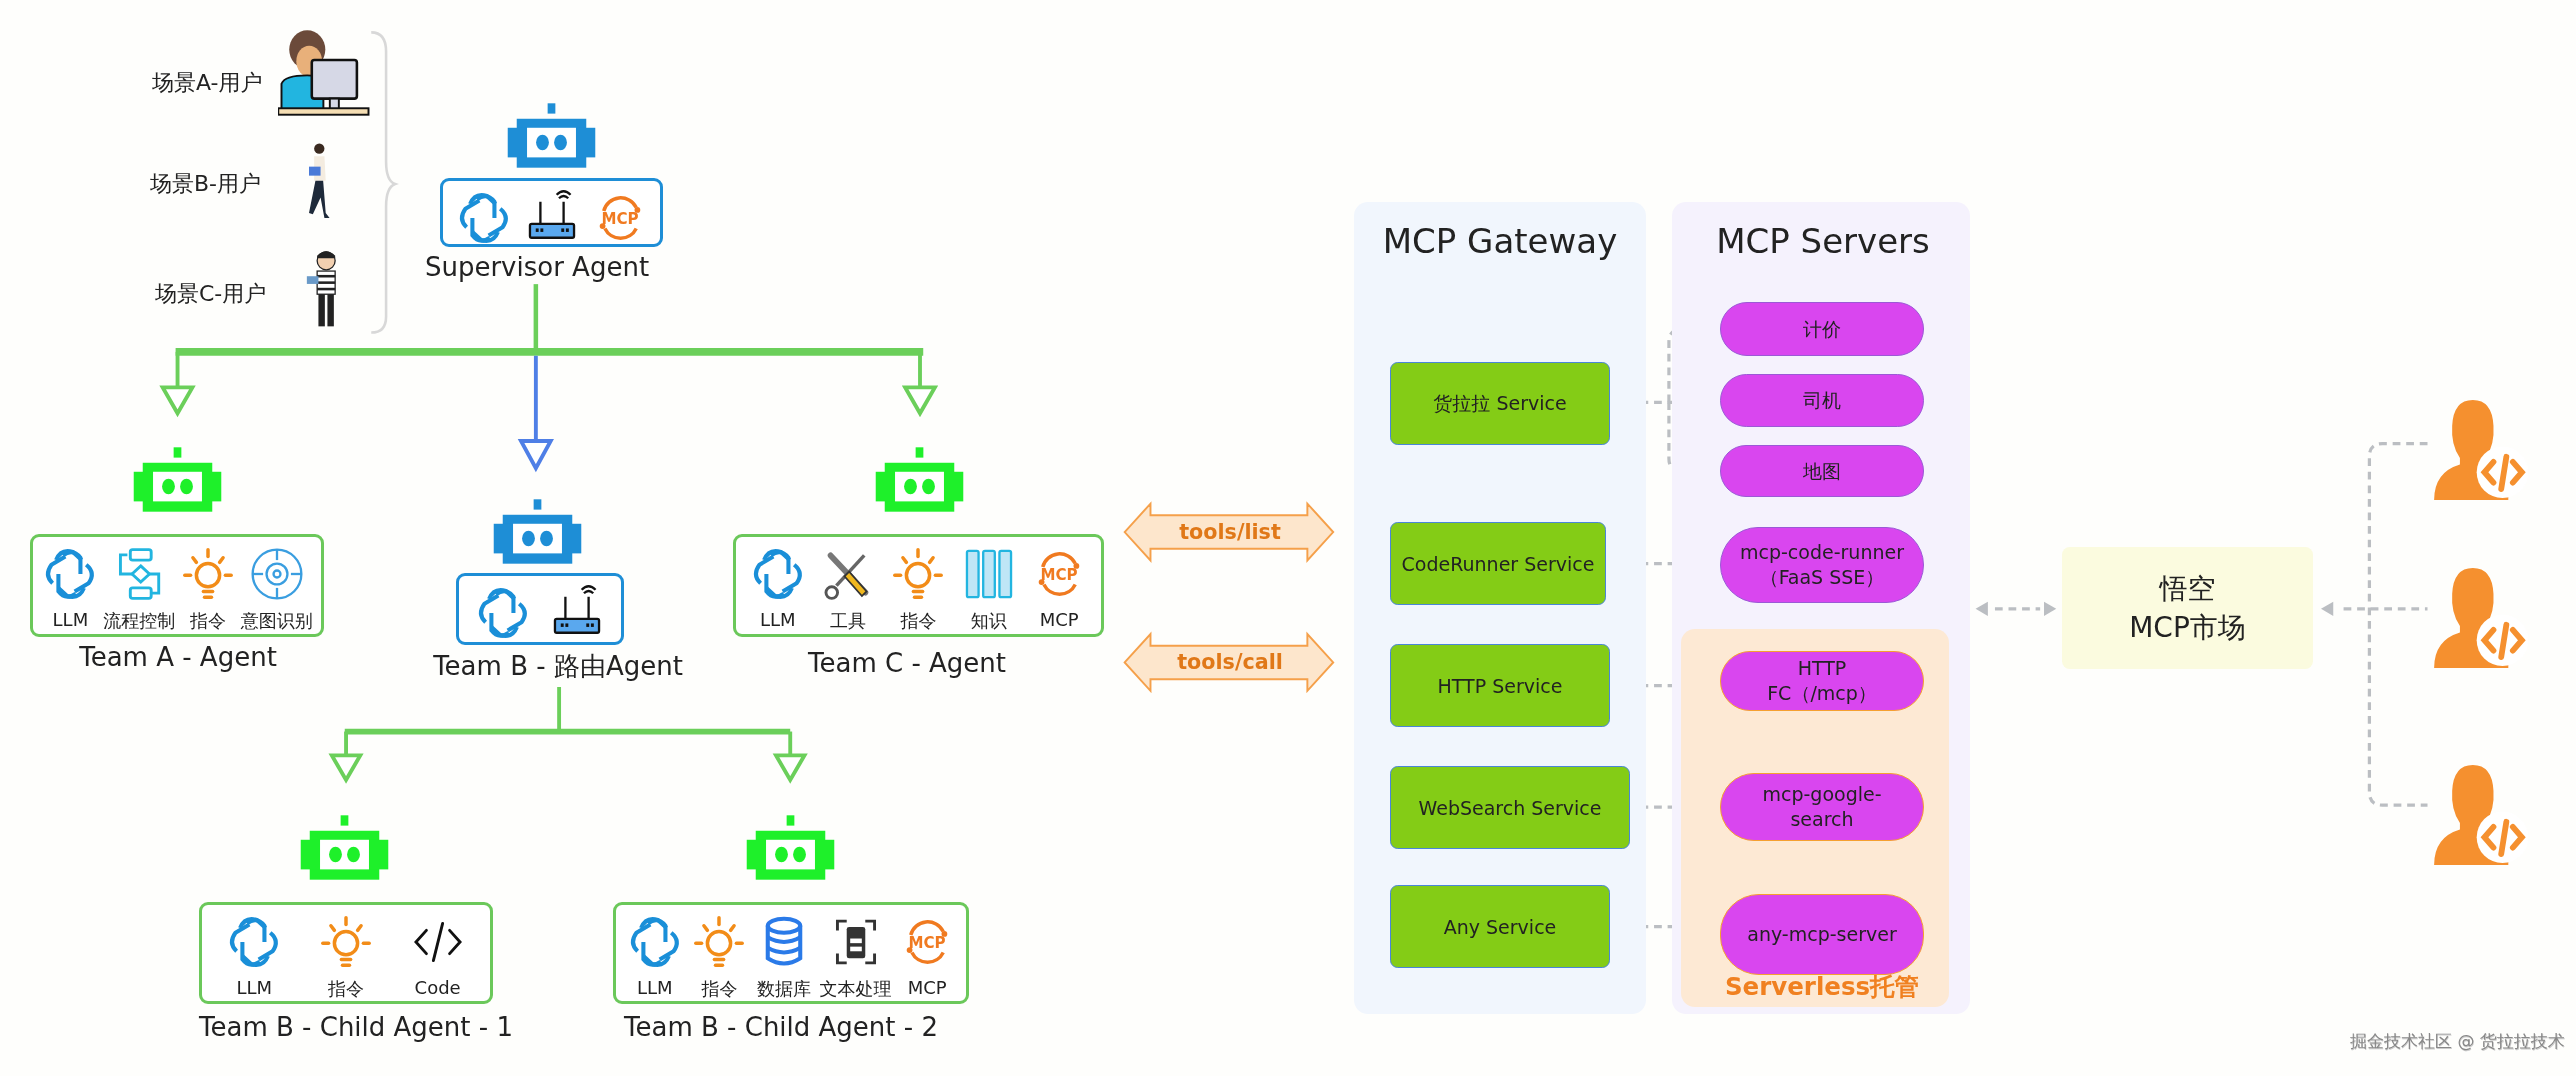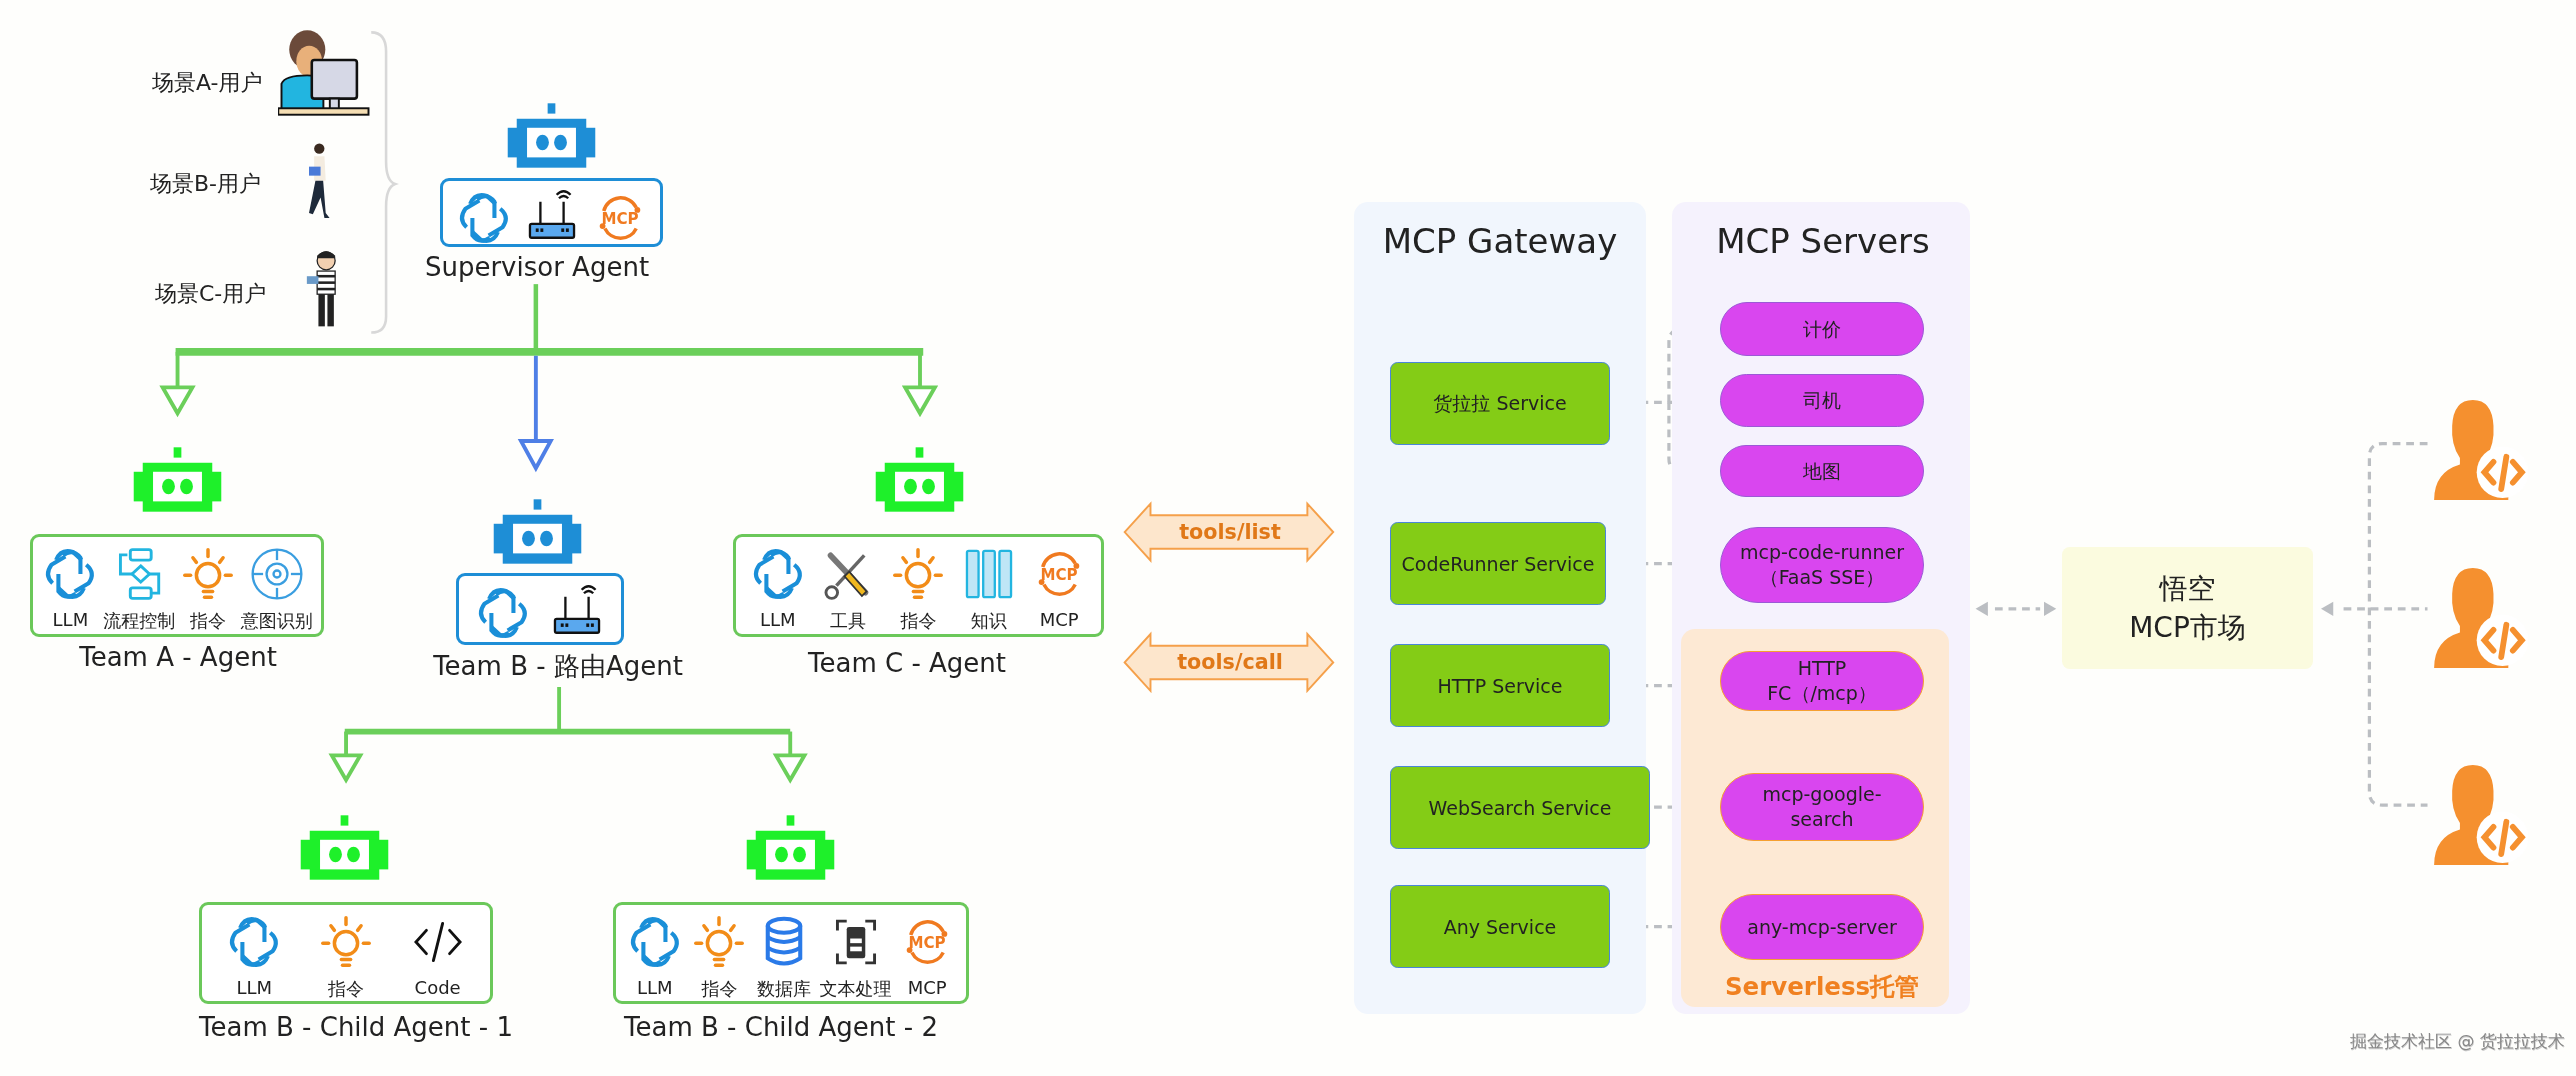--- a/index.html
+++ b/index.html
@@ -515,7 +515,7 @@
     <div class="svc" style="left: 1390px; top: 644px; width: 220px; height: 83px;">
       <span>HTTP Service</span>
     </div>
-    <div class="svc" style="left: 1390px; top: 766px; width: 260px; height: 83px;">
+    <div class="svc" style="left: 1390px; top: 766px; width: 240px; height: 83px;">
       <span>WebSearch Service</span>
     </div>
     <div class="svc" style="left: 1390px; top: 885px; width: 220px; height: 83px;">

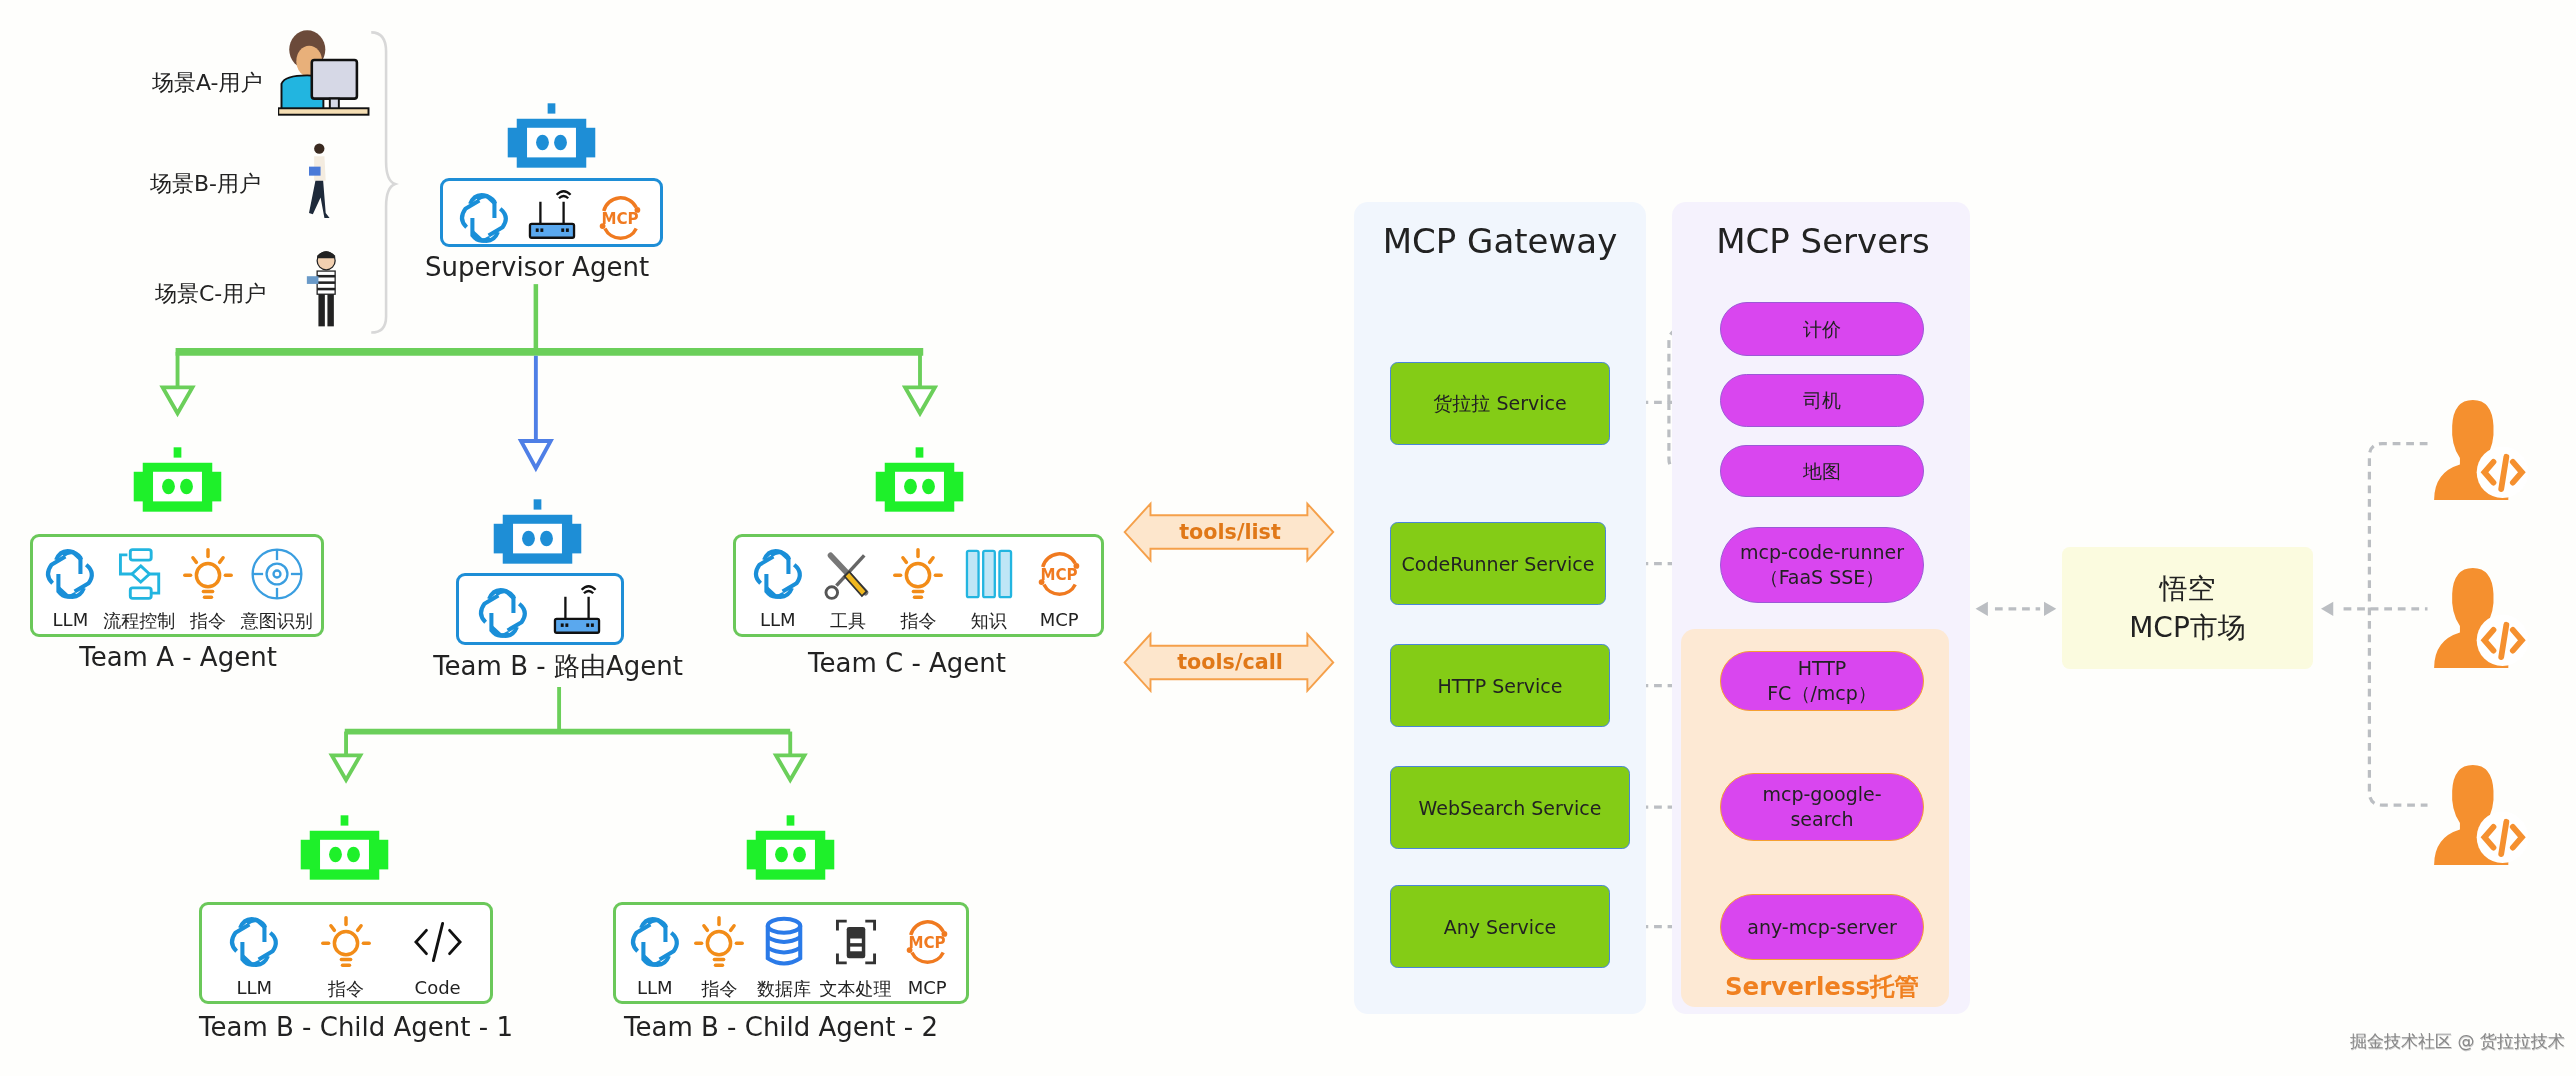--- a/index.html
+++ b/index.html
@@ -561,7 +561,7 @@
         <div>search</div>
       </div>
     </div>
-    <div class="pill orange" style="left: 1720px; top: 894px; width: 204px; height: 66px;">
+    <div class="pill orange" style="left: 1720px; top: 894px; width: 204px; height: 81px;">
       <div>
         <div>any-mcp-server</div>
       </div>

